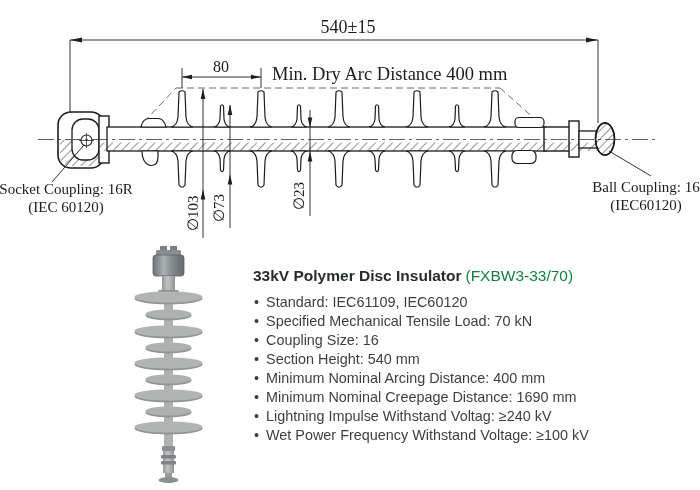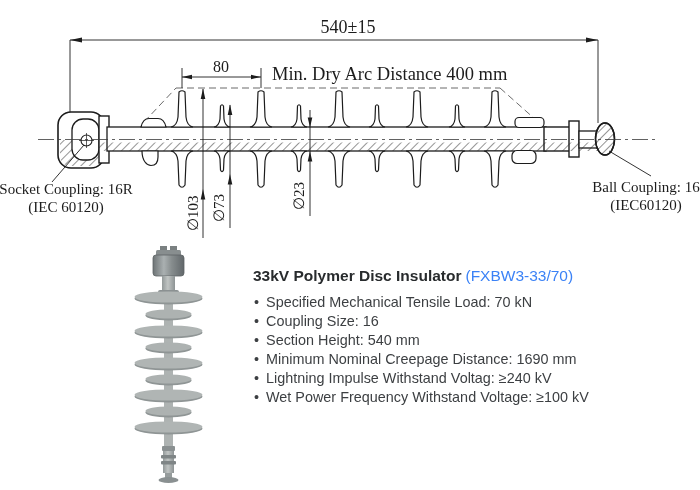--- a/index.html
+++ b/index.html
@@ -8,7 +8,7 @@
   .photo-wrap{position:absolute;left:132px;top:246px;width:88px;height:238px;}
   .product{position:absolute;left:253px;top:266px;width:430px;color:#3c3f42;}
   .product h1{margin:0 0 7px 0;font-size:15.5px;line-height:20px;color:#282b2d;font-weight:bold;white-space:nowrap;}
-  .product h1 .model{font-weight:400;color:#3b82f6;margin-left:4px;}
+  .product h1 .model{font-weight:400;color:#15803d;margin-left:4px;}
   .product ul{list-style:none;margin:0;padding:0;}
   .product li{font-size:14.4px;line-height:19px;white-space:nowrap;}
   .product li::before{content:"\2022";margin:0 7px 0 1px;color:#3c3f42;}

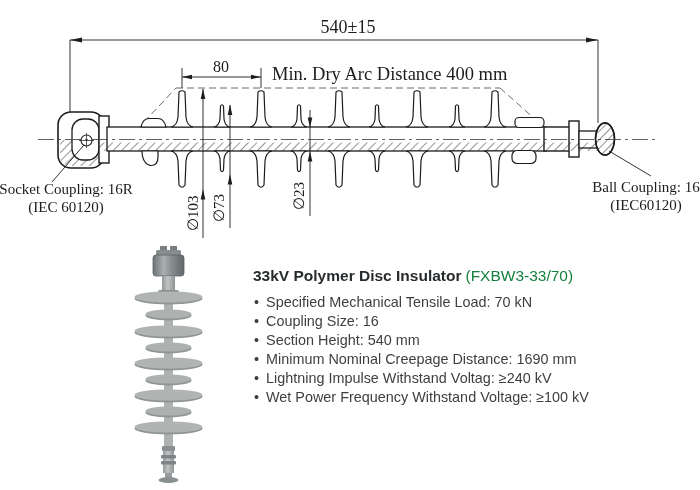--- a/index.html
+++ b/index.html
@@ -195,6 +195,7 @@
   <div class="product">
     <h1><span>33kV Polymer Disc Insulator</span><span class="model">(FXBW3-33/70)</span></h1>
     <ul>
+      <li>Standard: IEC61109, IEC60120</li>
       <li>Specified Mechanical Tensile Load: 70 kN</li>
       <li>Coupling Size: 16</li>
       <li>Section Height: 540 mm</li>

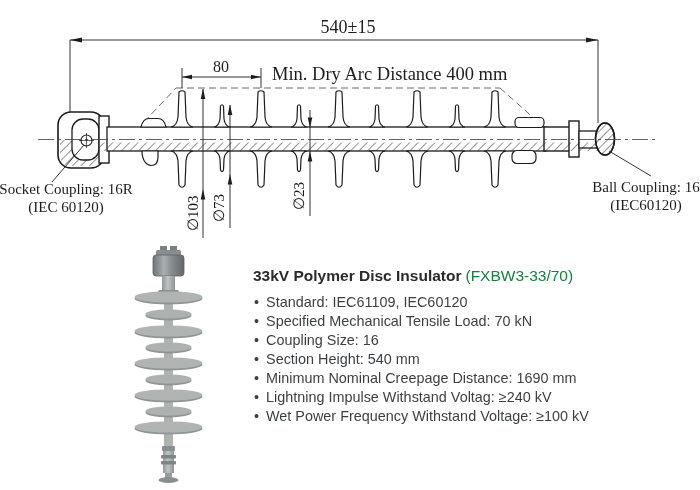--- a/index.html
+++ b/index.html
@@ -199,6 +199,7 @@
       <li>Specified Mechanical Tensile Load: 70 kN</li>
       <li>Coupling Size: 16</li>
       <li>Section Height: 540 mm</li>
+      <li>Minimum Nominal Arcing Distance: 400 mm</li>
       <li>Minimum Nominal Creepage Distance: 1690 mm</li>
       <li>Lightning Impulse Withstand Voltag: ≥240 kV</li>
       <li>Wet Power Frequency Withstand Voltage: ≥100 kV</li>

